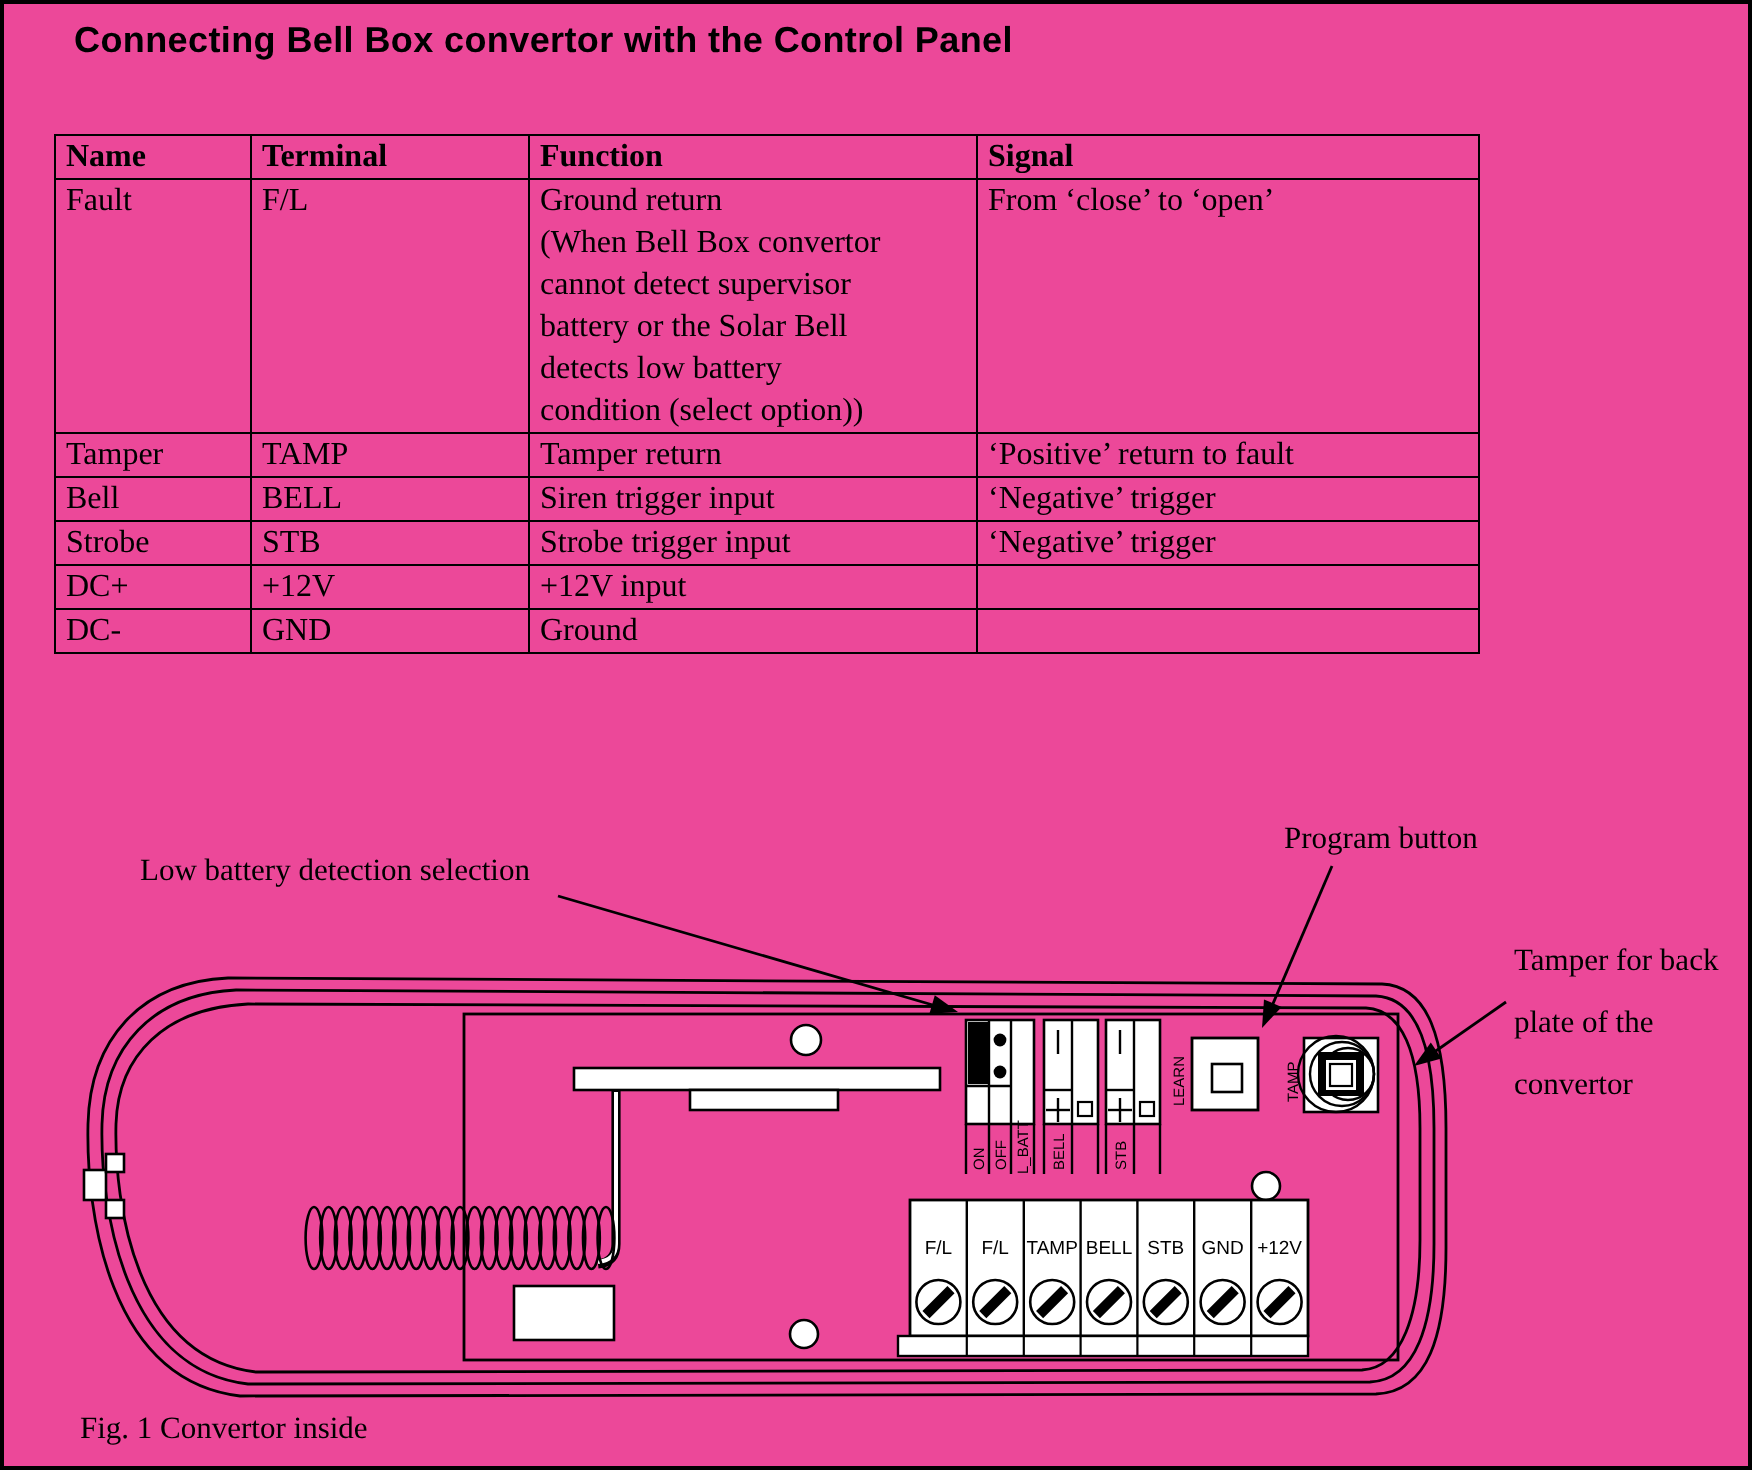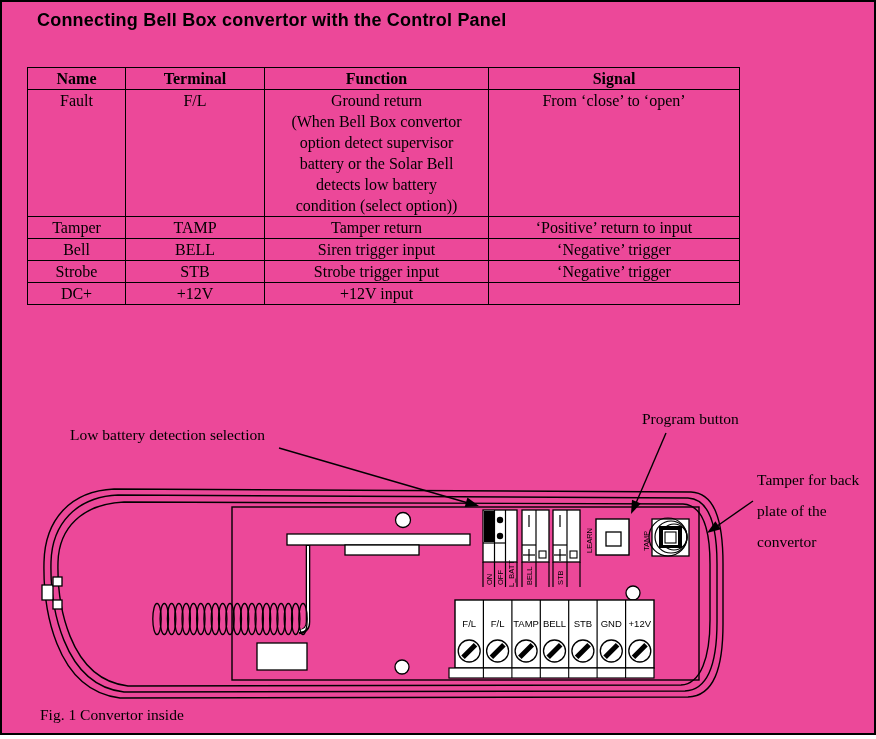--- a/index.html
+++ b/index.html
@@ -19,7 +19,7 @@
     font-size:16px;line-height:21px;
   }
   table.spec th,table.spec td{
-    border:1.6px solid #000;padding:0 5px;vertical-align:top;text-align:center;
+    border:1.6px solid #000;padding:0 5px;vertical-align:top;text-align:left;
     overflow:hidden;white-space:nowrap;
   }
   table.spec th{font-weight:bold;height:21px;}

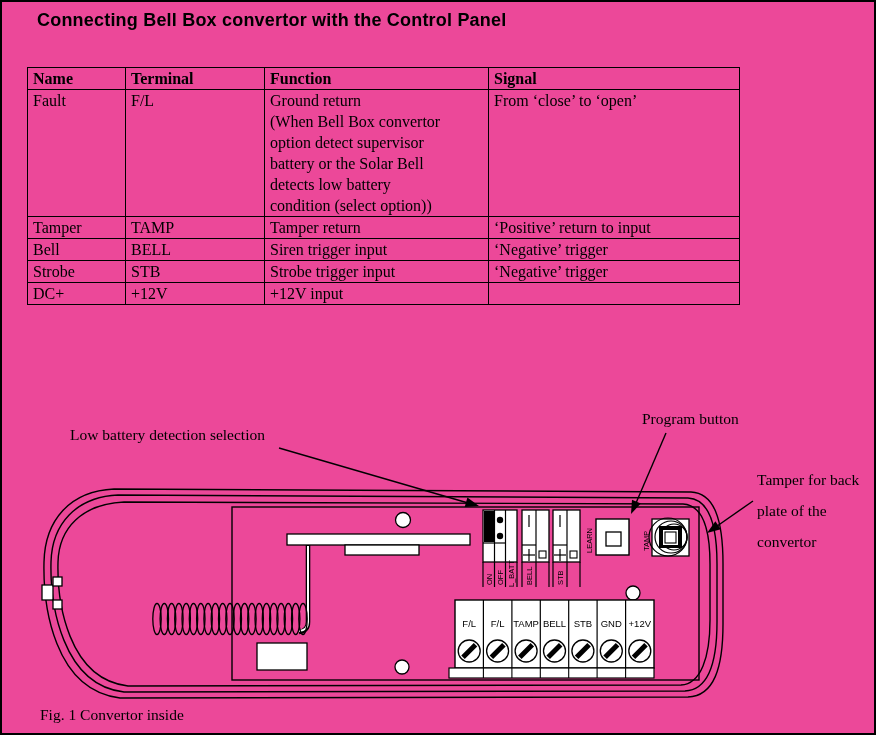--- a/index.html
+++ b/index.html
@@ -66,7 +66,7 @@
         <td>
           <div>Ground return</div>
           <div>(When Bell Box convertor</div>
-          <div>option detect supervisor</div>
+          <div>cannot detect supervisor</div>
           <div>battery or the Solar Bell</div>
           <div>detects low battery</div>
           <div>condition (select option))</div>

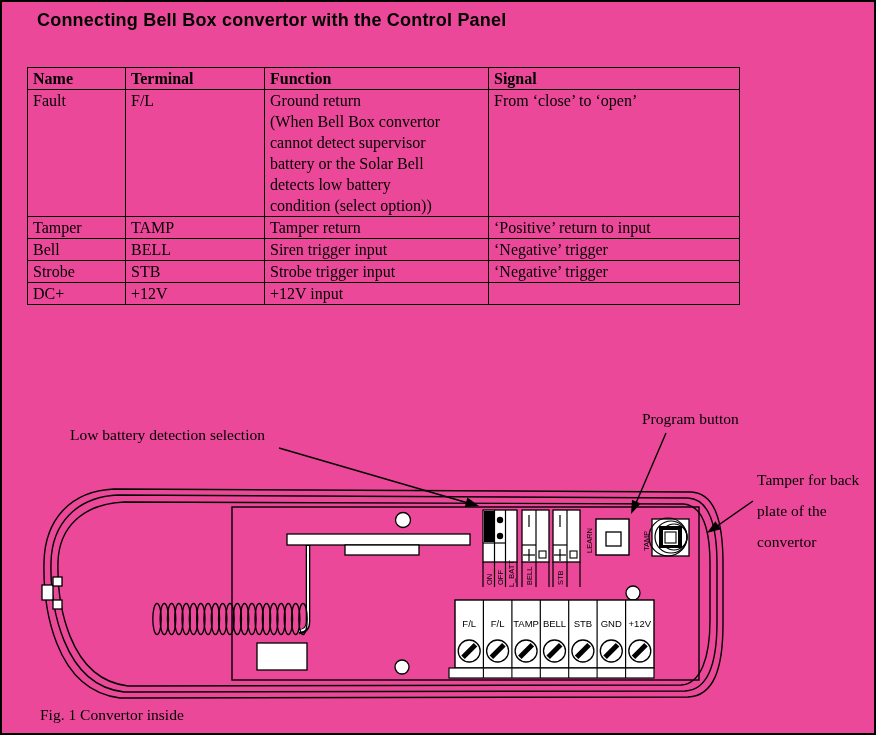--- a/index.html
+++ b/index.html
@@ -77,7 +77,7 @@
         <td>Tamper</td>
         <td>TAMP</td>
         <td>Tamper return</td>
-        <td>‘Positive’ return to input</td>
+        <td>‘Positive’ return to fault</td>
       </tr>
       <tr>
         <td>Bell</td>

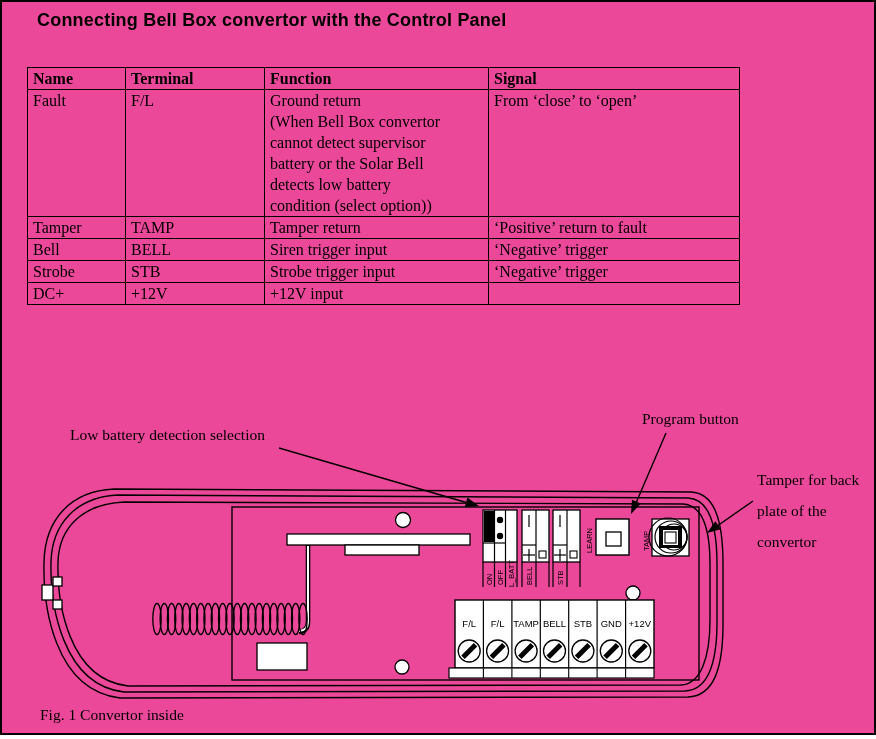--- a/index.html
+++ b/index.html
@@ -95,6 +95,12 @@
         <td>DC+</td>
         <td>+12V</td>
         <td>+12V input</td>
+        <td></td>
+      </tr>
+      <tr>
+        <td>DC-</td>
+        <td>GND</td>
+        <td>Ground</td>
         <td></td>
       </tr>
     </tbody>

